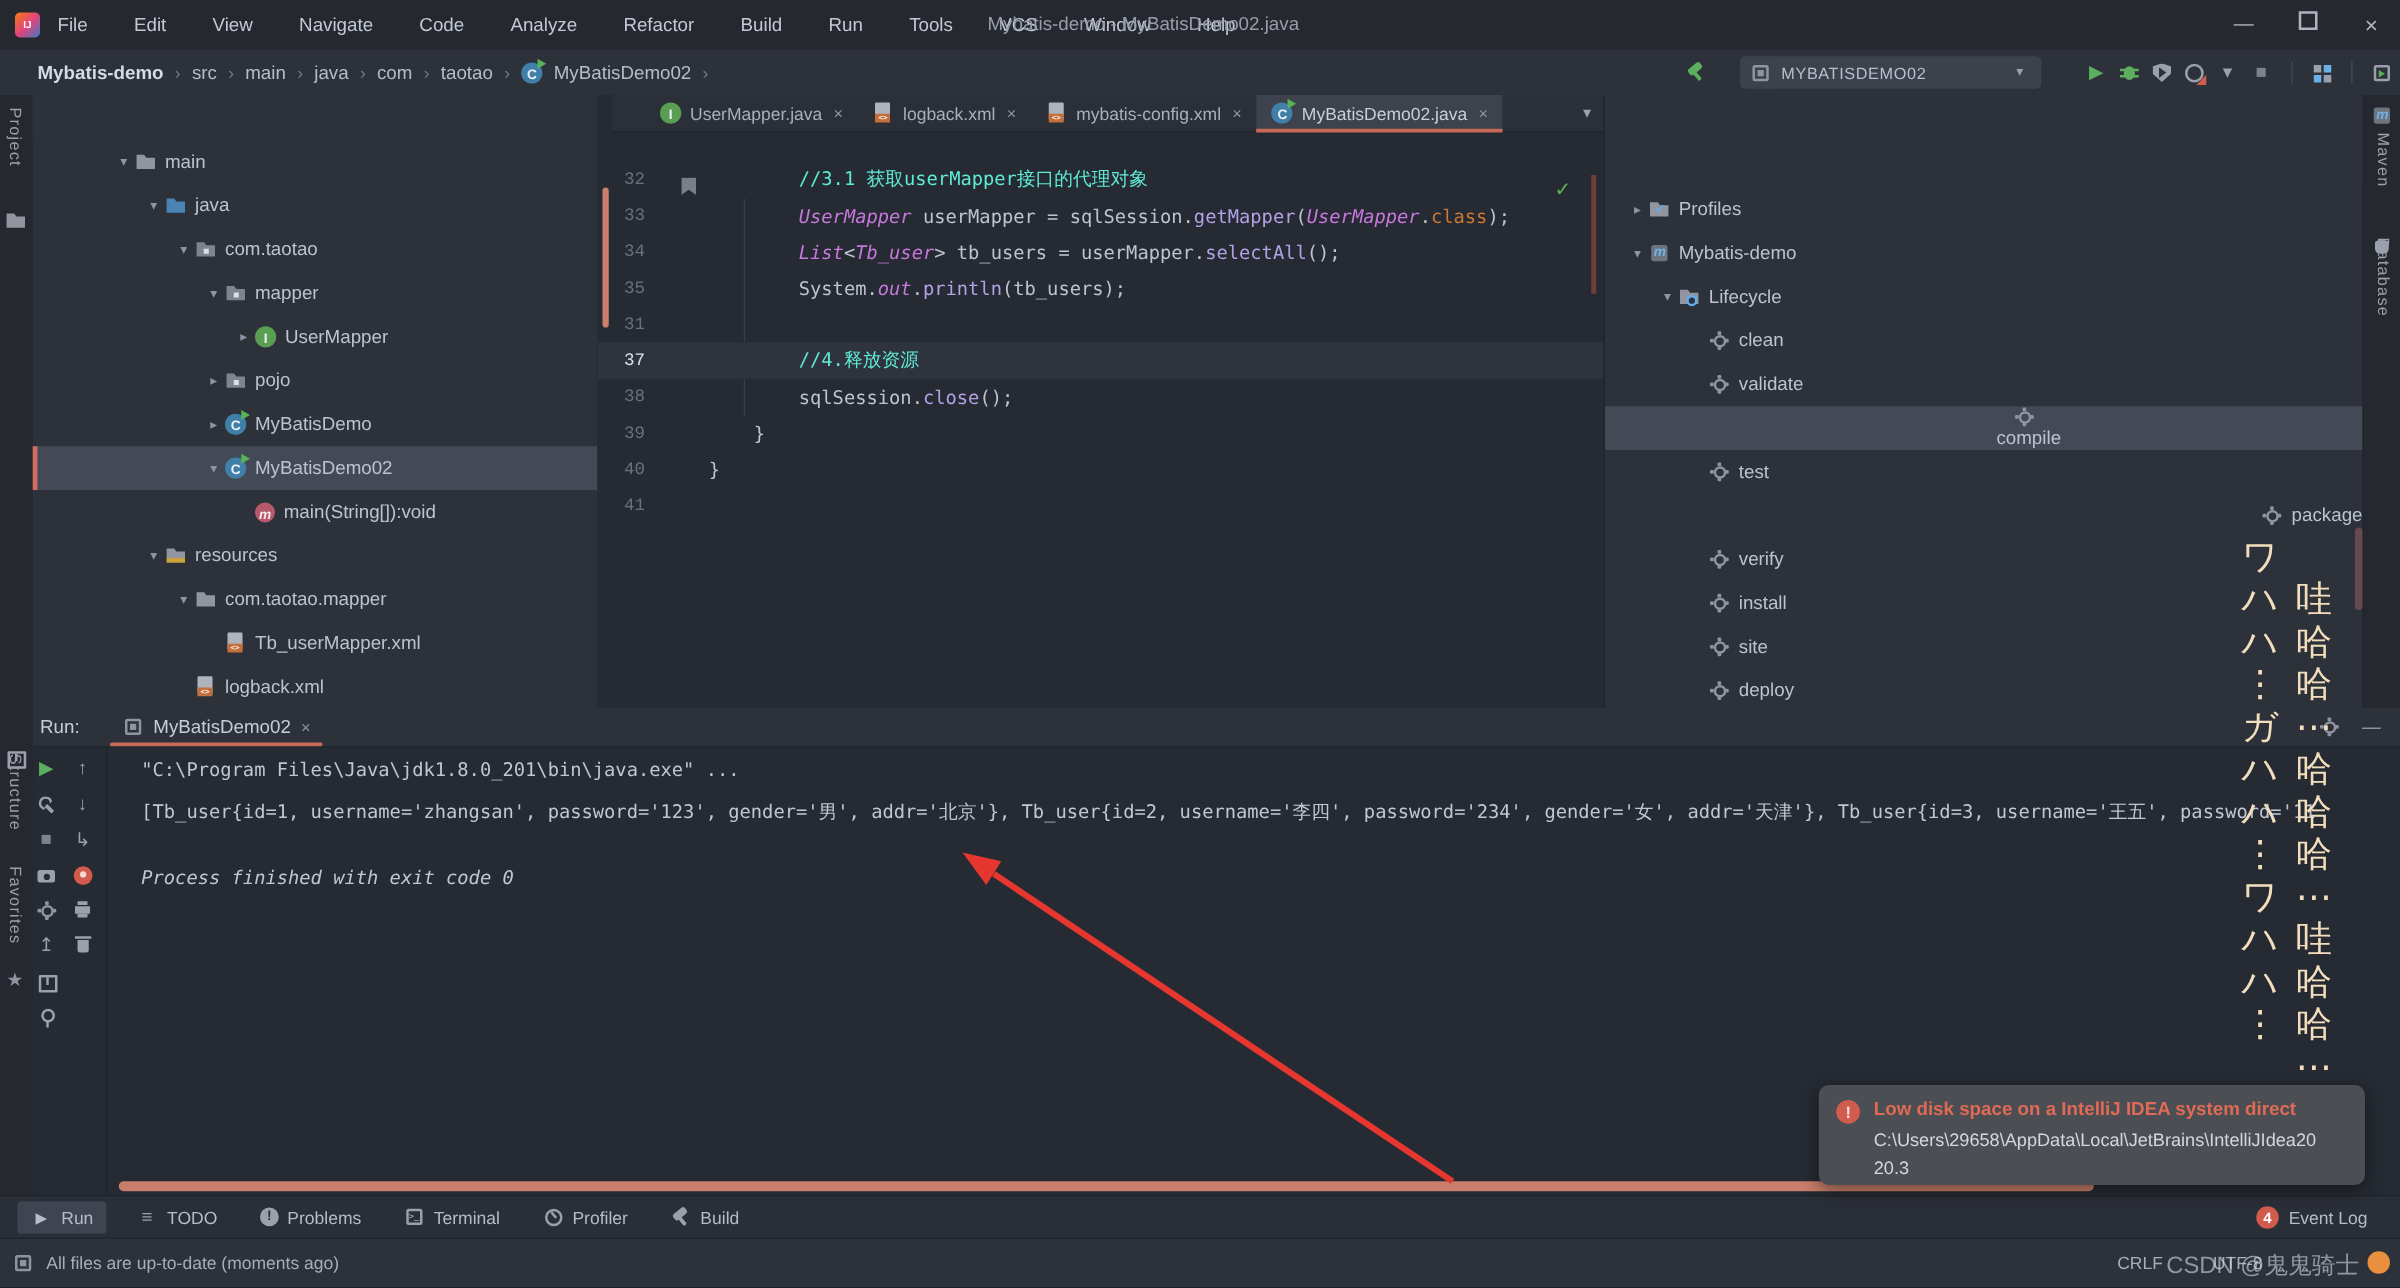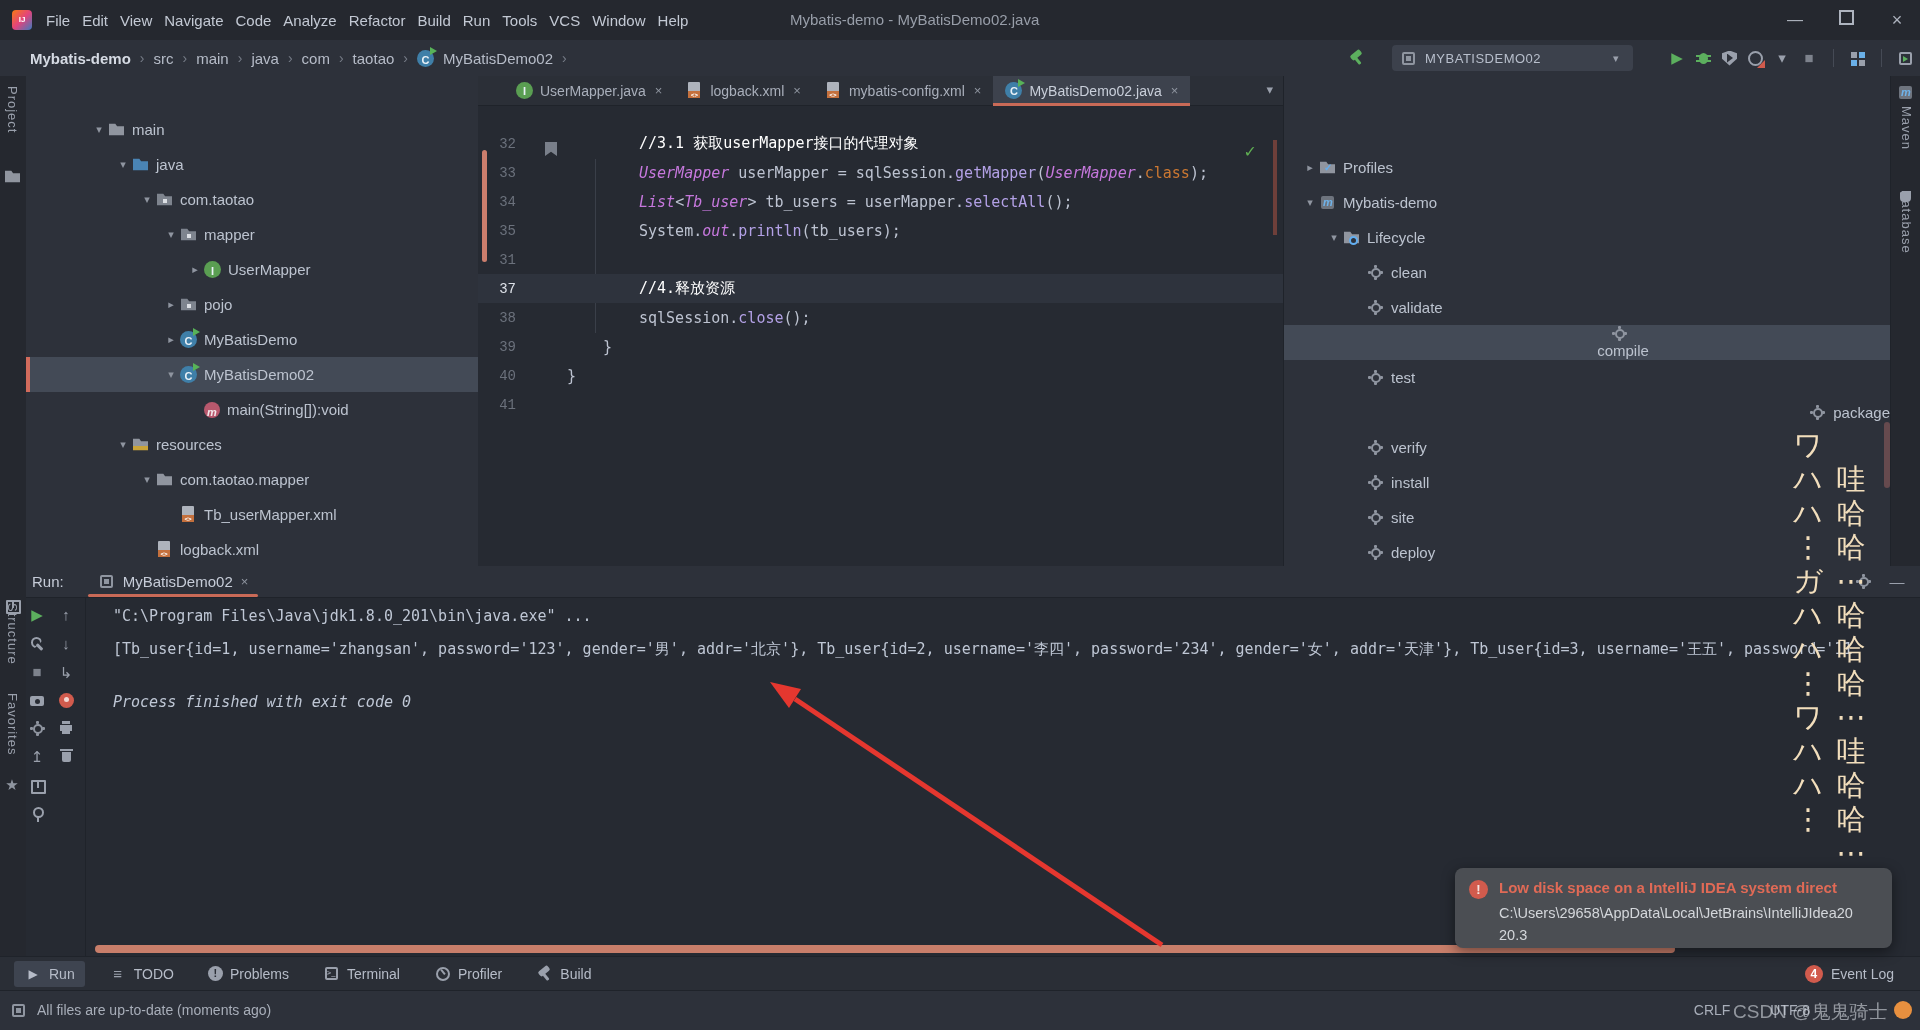--- a/index.html
+++ b/index.html
@@ -15,7 +15,7 @@
   #logo{width:20px;height:20px;border-radius:4px;margin:0 14px 0 12px;
         background:linear-gradient(135deg,#f97a12,#e3447c 50%,#3b7bbf);
         color:#fff;font:700 8px/20px "Liberation Sans",sans-serif;text-align:center;}
-  #menus{display:flex;gap:12px;font-size:15px;color:#c3c9d4;}
+  #menus{display:flex;gap:37px;font-size:15px;color:#c3c9d4;}
   #menus .menu{cursor:default;}
   #wintitle{position:absolute;left:790px;top:0;line-height:40px;color:#989ea9;font-size:15px;}
   .winbtn{position:absolute;top:0;width:46px;height:40px;text-align:center;line-height:40px;

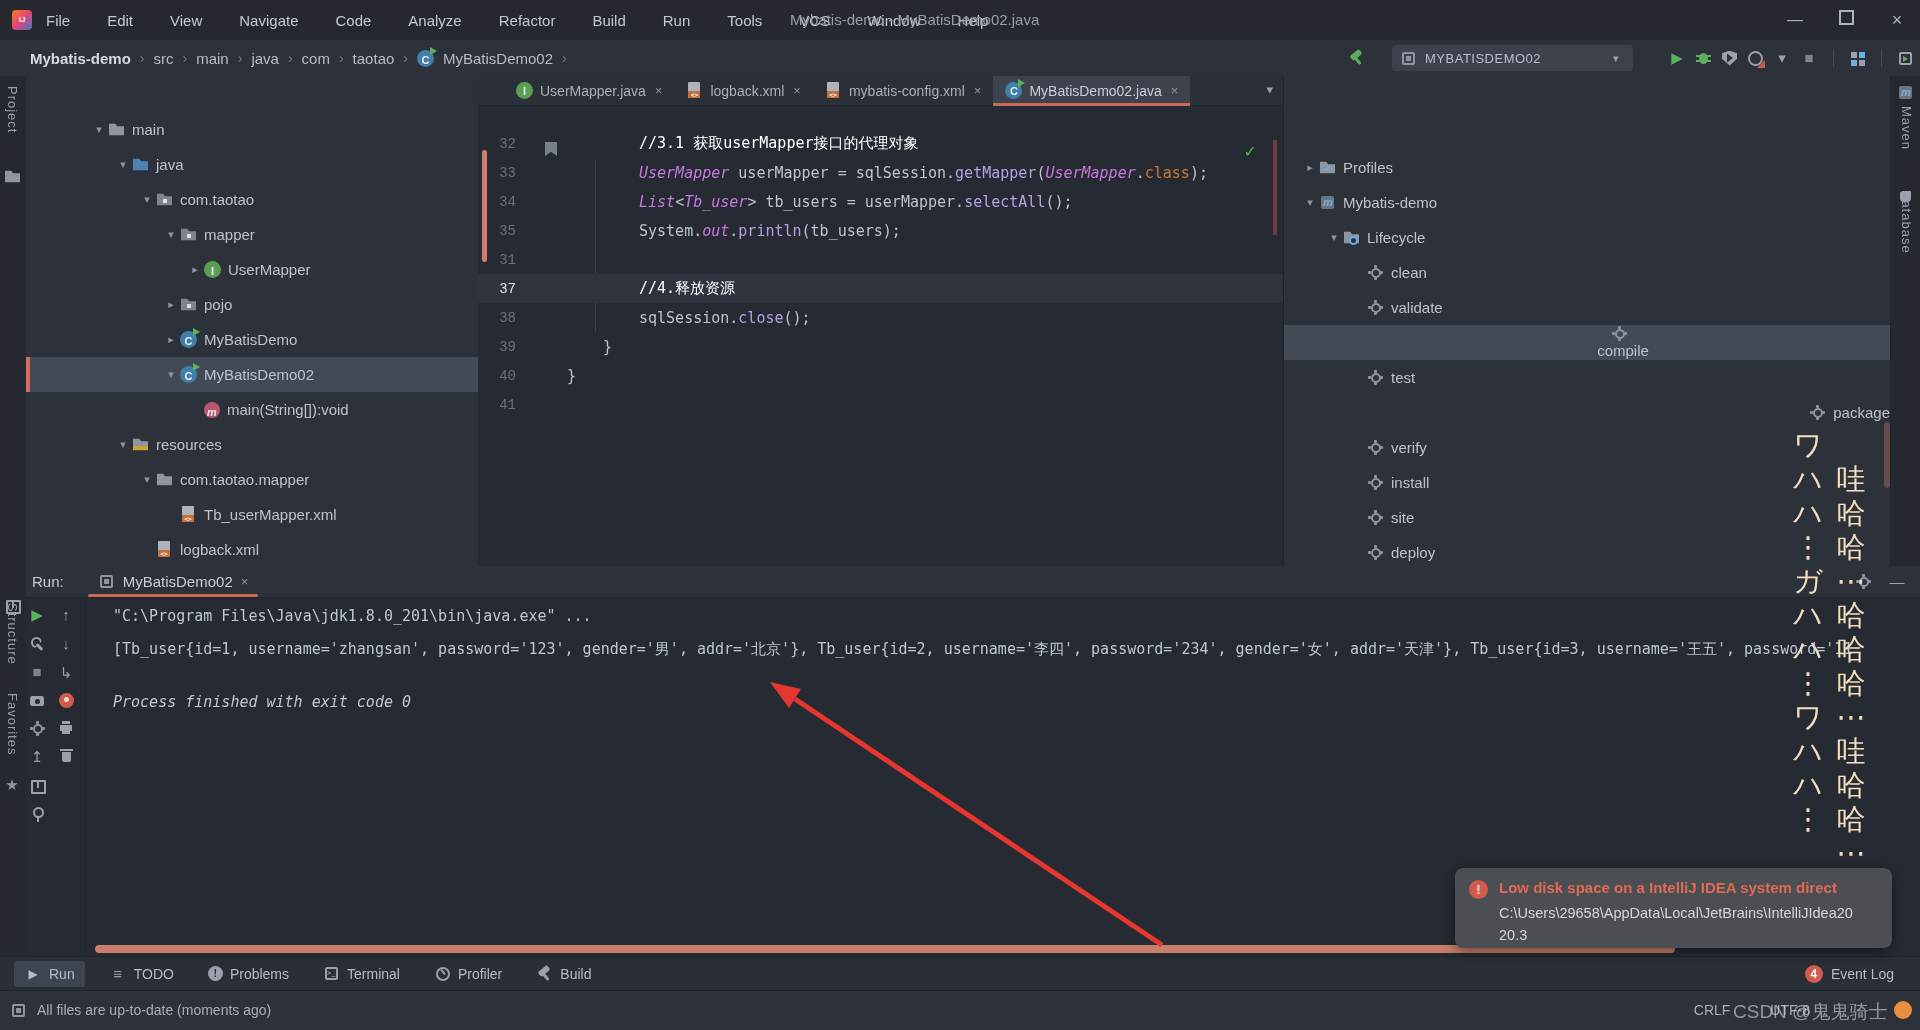--- a/index.html
+++ b/index.html
@@ -154,7 +154,7 @@
 
   
   #editor{position:absolute;left:478px;top:76px;width:805px;height:490px;background:#262a32;overflow:hidden;}
-  #tabs{position:absolute;left:0;top:0;width:100%;height:30px;background:#2b2f37;border-bottom:1px solid #1f232a;
+  #tabs{position:absolute;left:12px;top:0;width:100%;height:30px;background:#2b2f37;border-bottom:1px solid #1f232a;
         display:flex;padding-left:26px;box-sizing:border-box;}
   .tab{display:flex;align-items:center;gap:7px;padding:0 12px;font-size:14px;color:#a9afbb;position:relative;}
   .tab .x{color:#8f95a0;font-size:13px;margin-left:2px;}

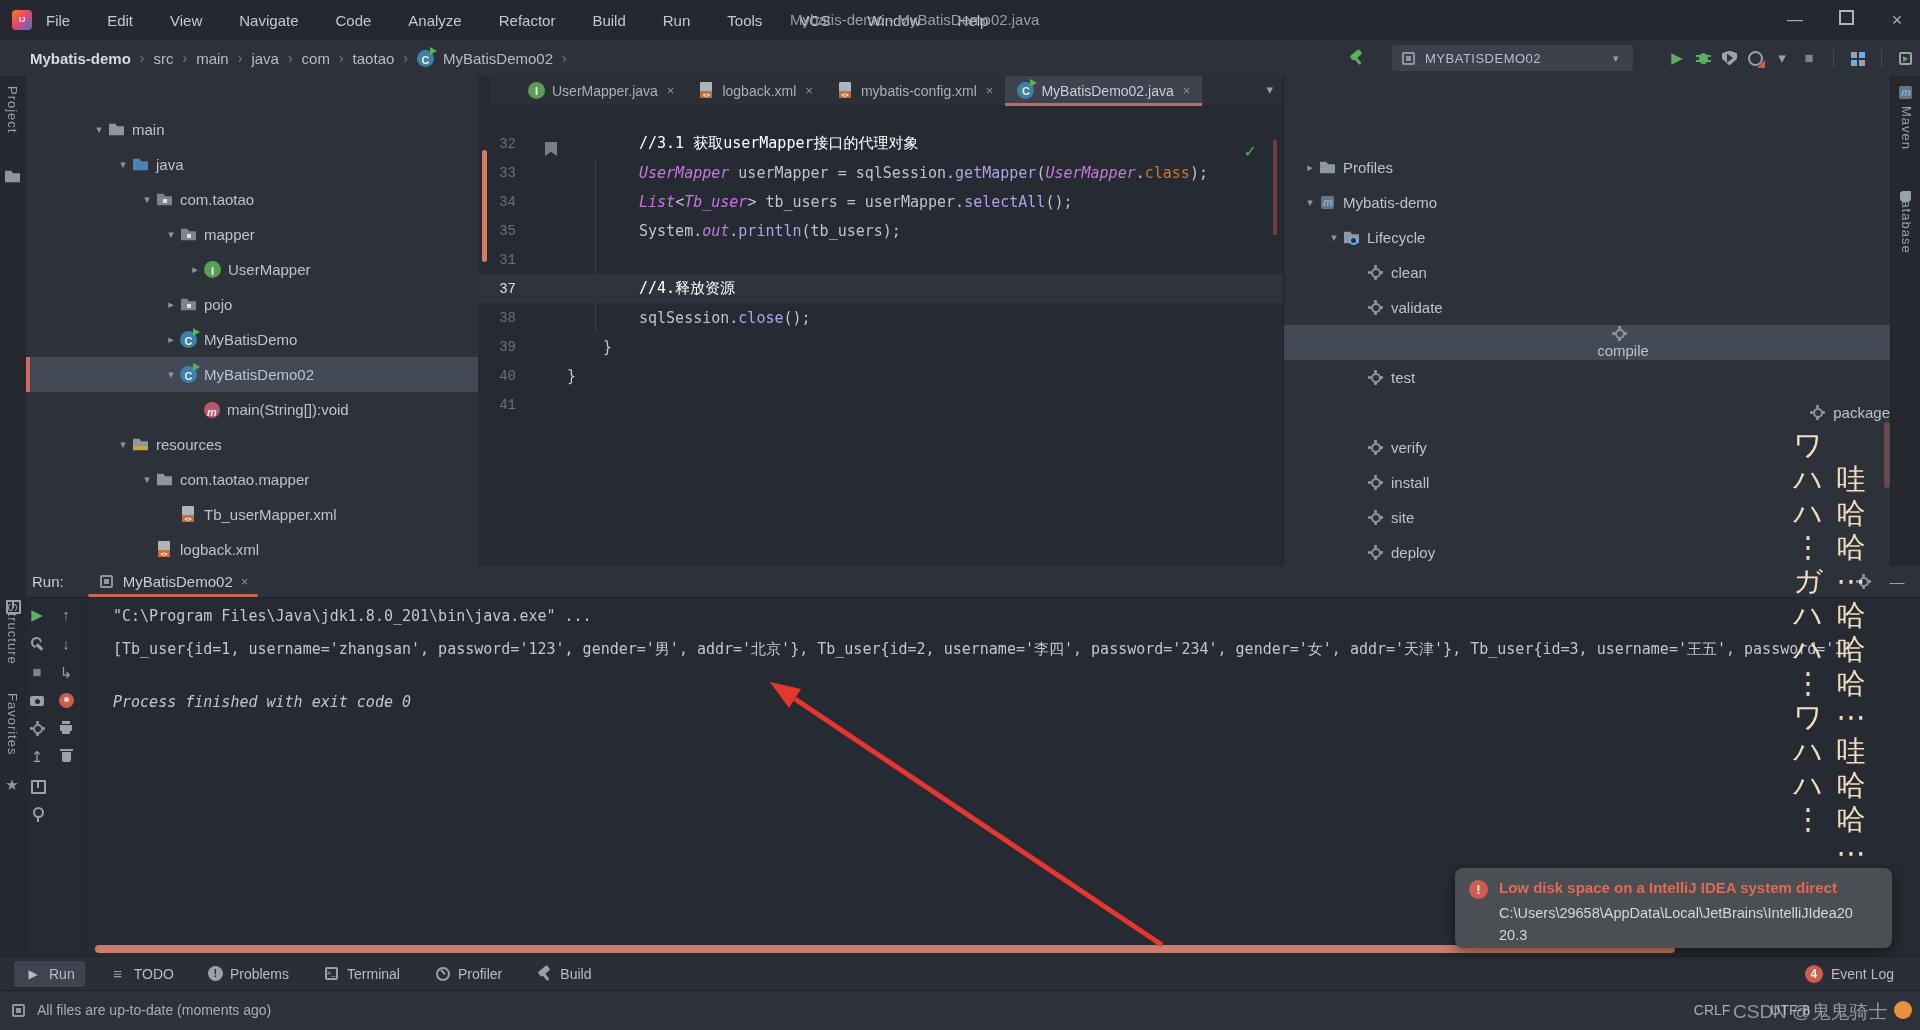--- a/index.html
+++ b/index.html
@@ -168,7 +168,7 @@
   .cline.cur .lnum{color:#dde1e8;}
   .ccode{white-space:pre;font-family:"DejaVu Sans Mono",monospace;font-size:15px;}
   .cp{color:#bdc3d1;} .ct{color:#c678dd;font-style:italic;} .cm{color:#b3a1e6;}
-  .ck{color:#cc7832;} .cc{color:#ffffff;}
+  .ck{color:#cc7832;} .cc{color:#5eead4;}
   #changebar{position:absolute;left:4px;top:44px;width:5px;height:112px;background:#cc7e6d;border-radius:3px;}
   #indent-guide{position:absolute;left:117px;top:53px;width:1px;height:174px;background:#3a3f49;}
   #bookmark{position:absolute;left:67px;top:36px;width:12px;height:14px;background:#8f95a0;

